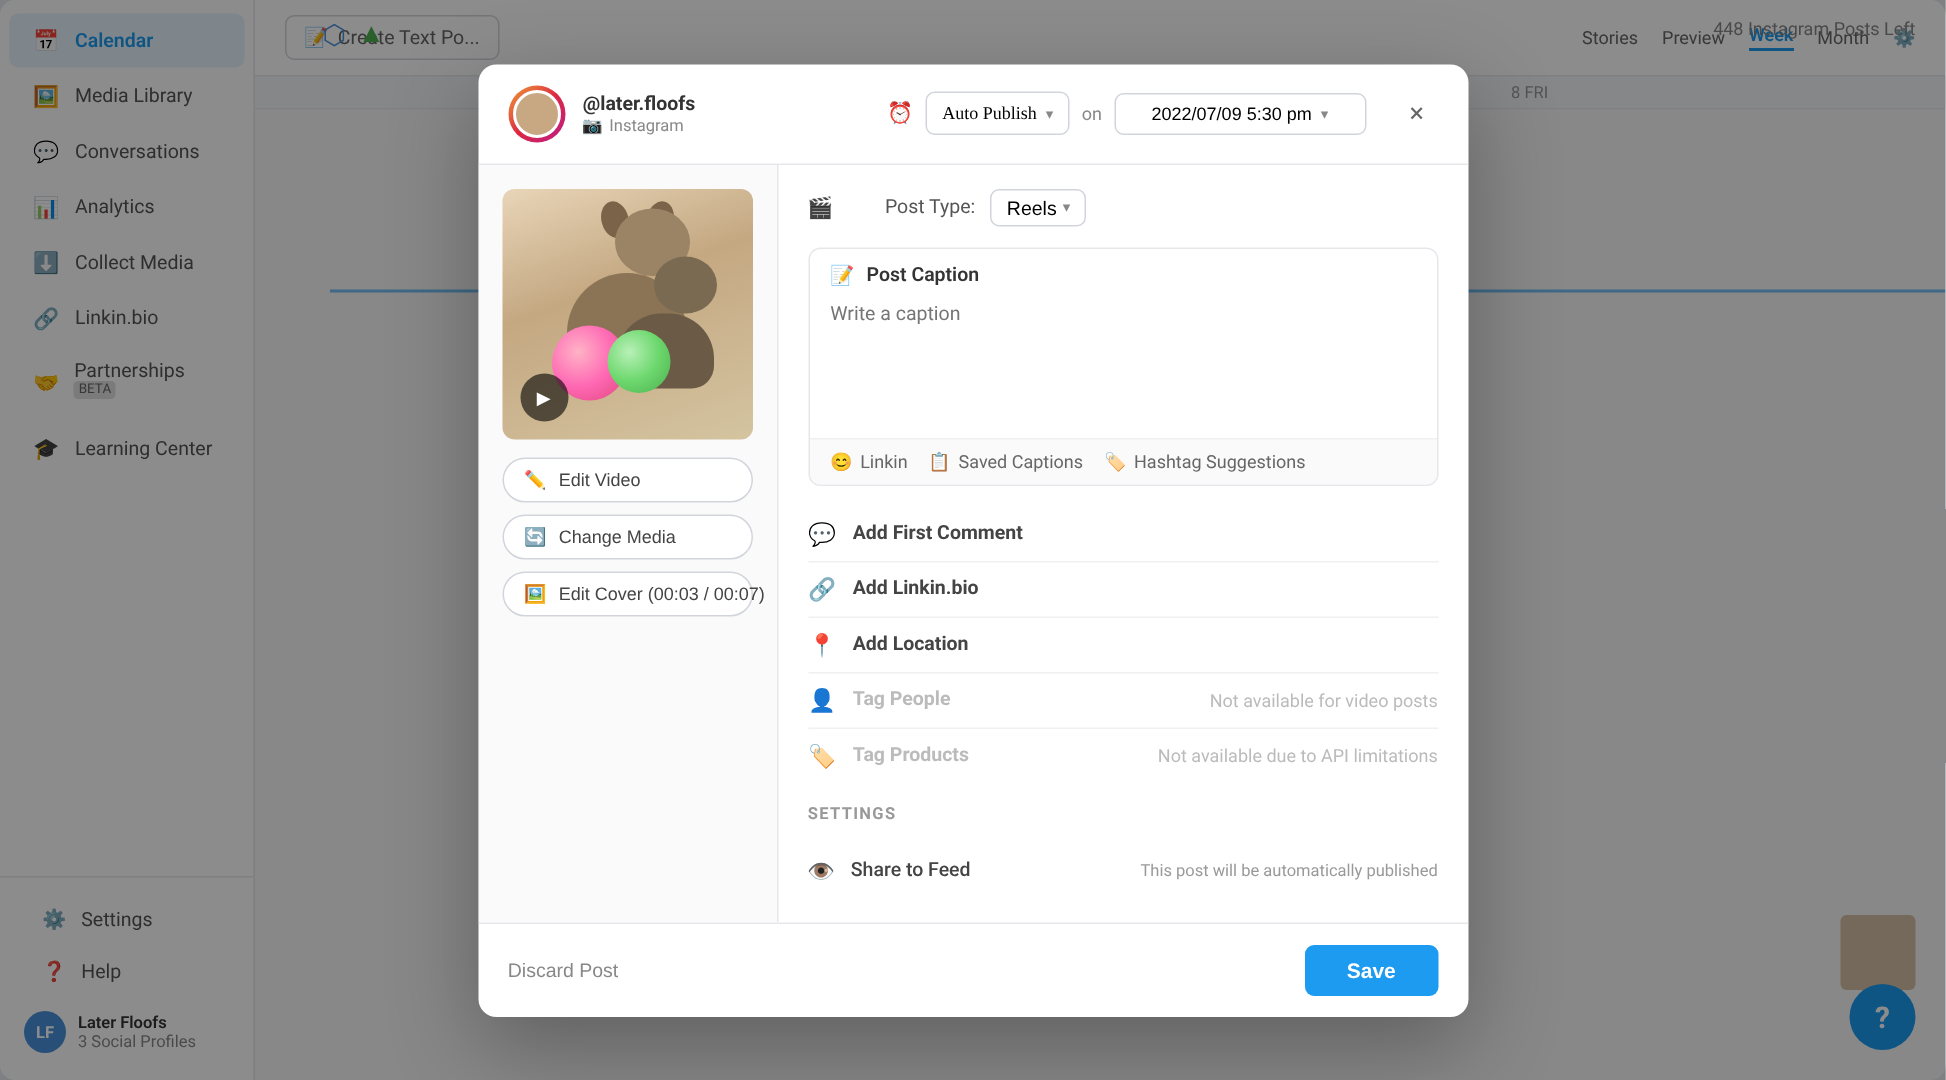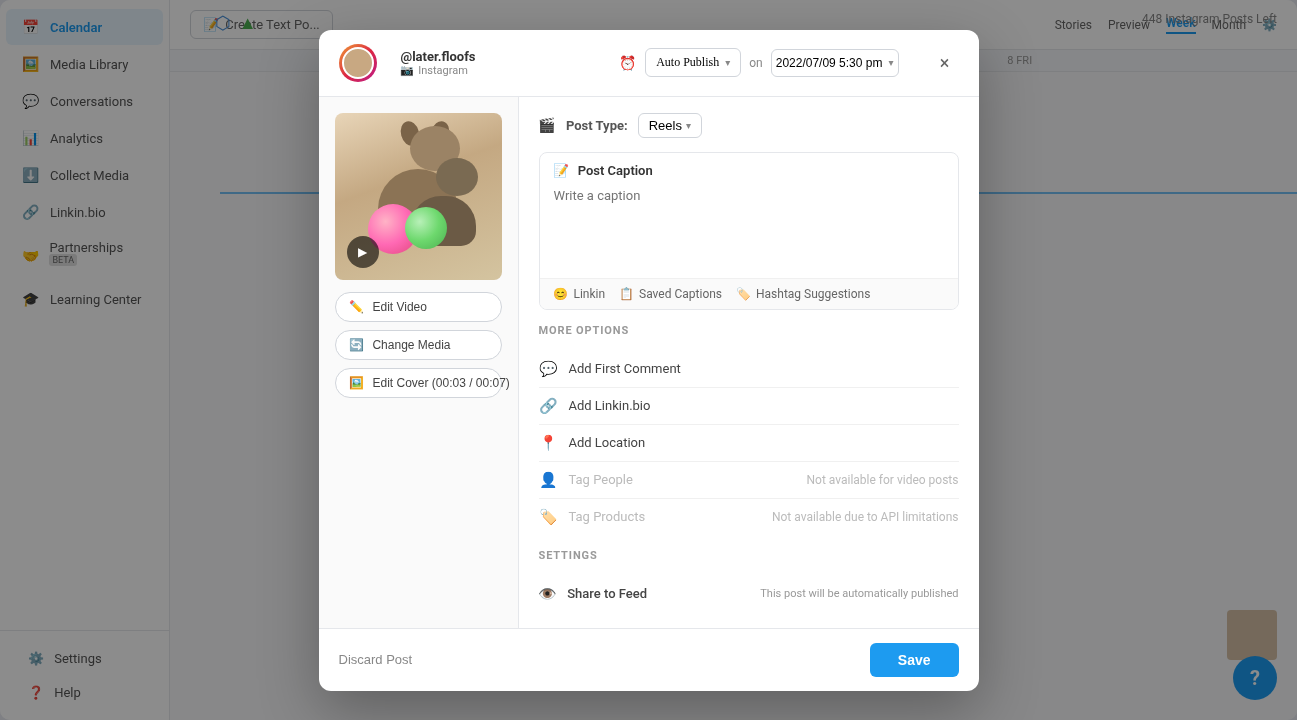--- a/index.html
+++ b/index.html
@@ -151,7 +151,7 @@
       align-items: center;
       padding: 14px 20px;
       border-bottom: 1px solid #e5e7eb;
-      gap: 24px;
+      gap: 12px;
     }
     .profile-avatar {
       width: 38px; height: 38px;

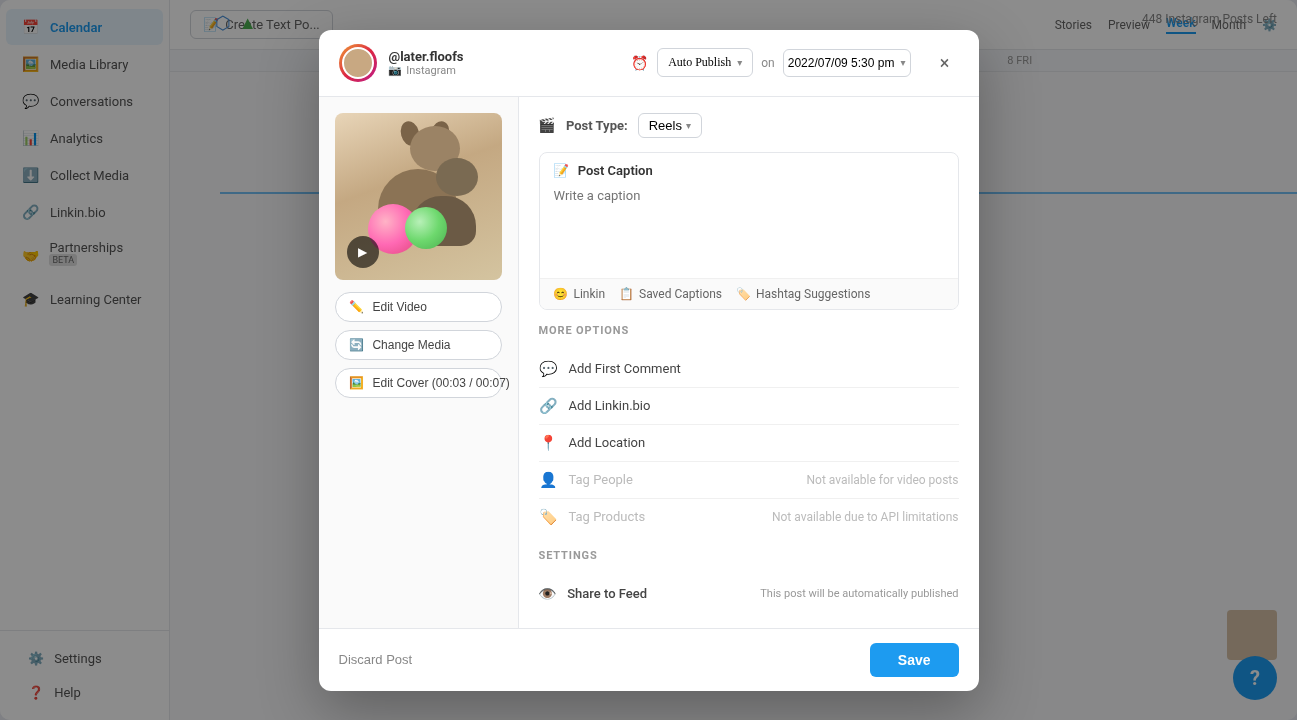--- a/index.html
+++ b/index.html
@@ -191,7 +191,7 @@
       display: flex; align-items: center; gap: 6px;
       border: 1px solid #d1d5db;
       border-radius: 6px;
-      padding: 6px 4px;
+      padding: 6px 24px;
       font-size: 12px;
       cursor: pointer;
       background: #fff;

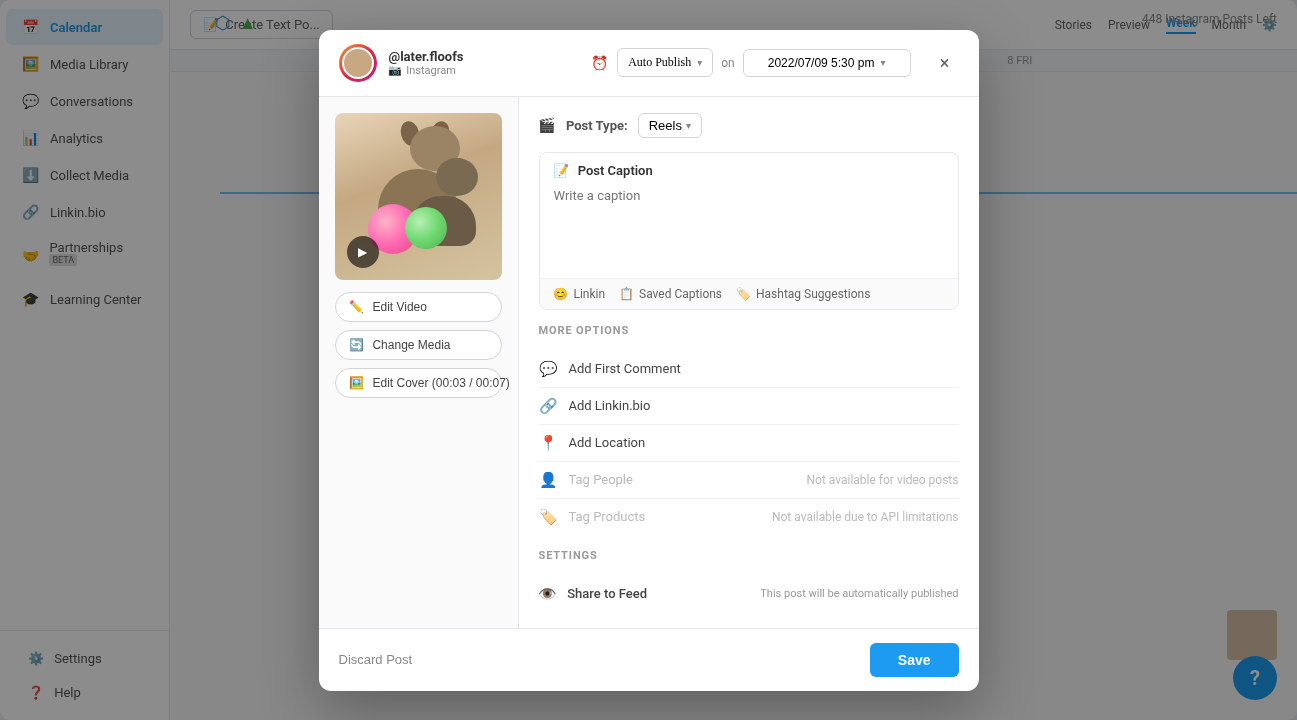--- a/index.html
+++ b/index.html
@@ -353,7 +353,7 @@
       color: #555;
     }
     .post-type-icon { color: #888; font-size: 14px; }
-    .post-type-label { font-weight: 700; }
+    .post-type-label { font-weight: 400; margin-left: 24px; }
     .post-type-select {
       display: flex;
       align-items: center;

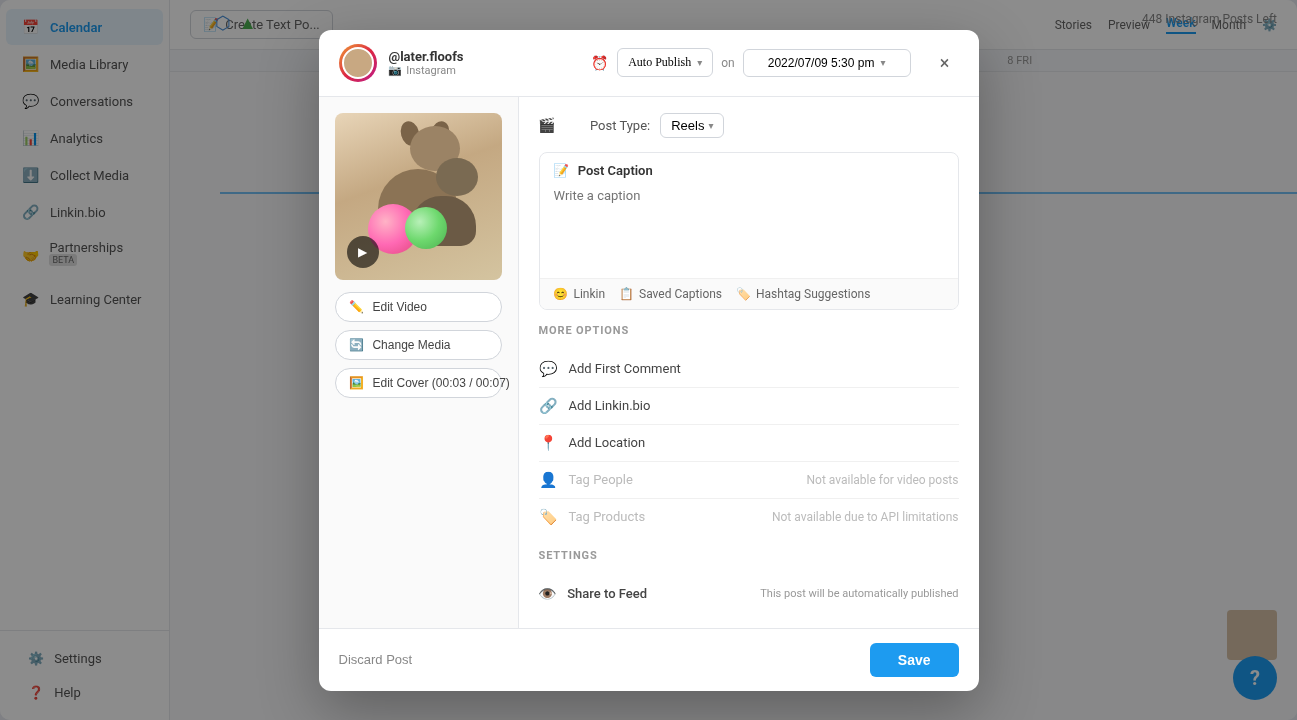--- a/index.html
+++ b/index.html
@@ -712,7 +712,6 @@
           </div>
         </div>
 
-        <div class="more-options-label">MORE OPTIONS</div>
 
         <div>
           <div class="option-row">

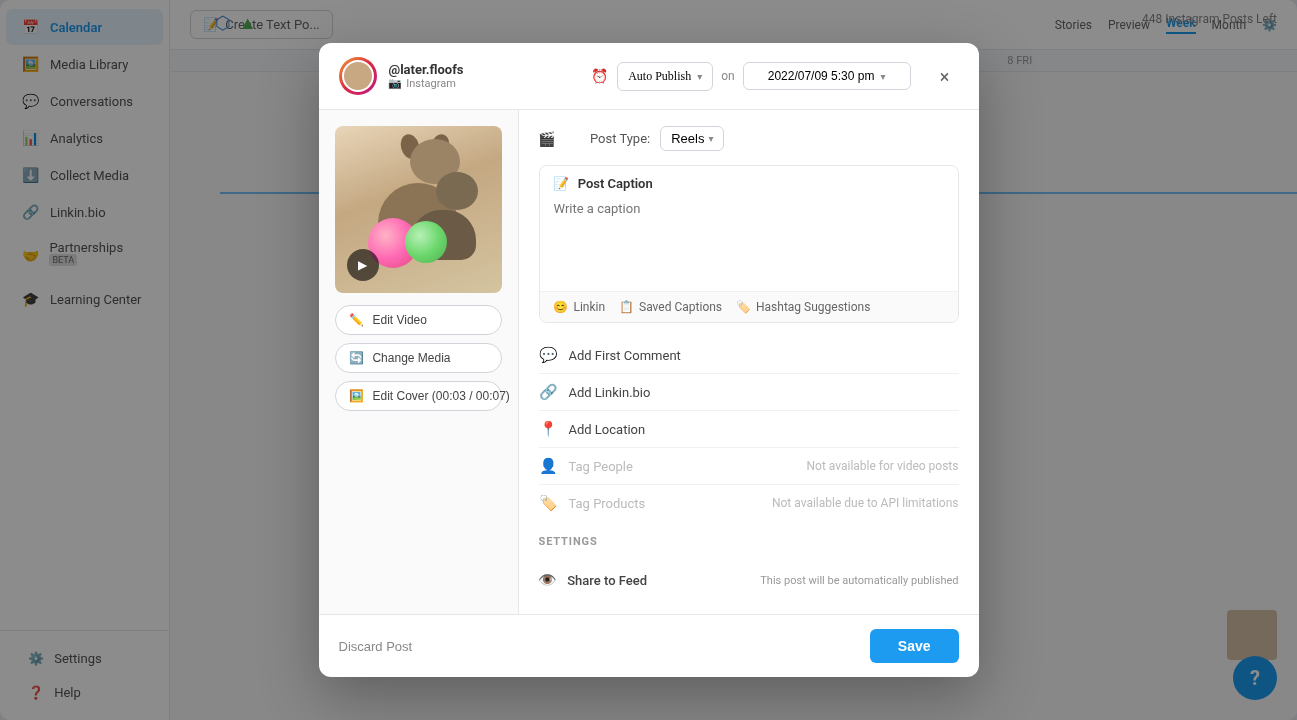--- a/index.html
+++ b/index.html
@@ -427,7 +427,7 @@
     }
     .option-row:last-child { border-bottom: none; }
     .option-icon { font-size: 15px; color: #888; width: 20px; text-align: center; }
-    .option-label { font-size: 13px; color: #444; font-weight: 400; }
+    .option-label { font-size: 13px; color: #444; font-weight: 700; }
     .option-note { margin-left: auto; font-size: 12px; color: #bbb; }
     .option-disabled .option-label { color: #bbb; }
 

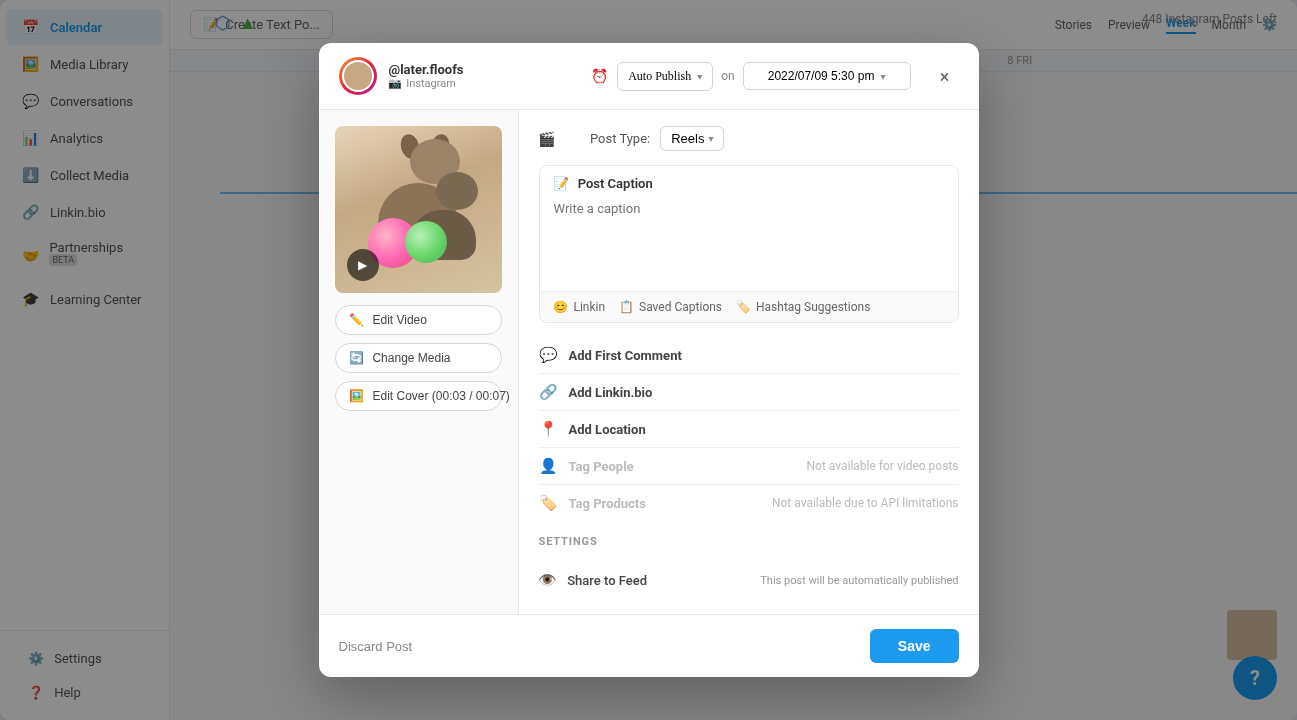--- a/index.html
+++ b/index.html
@@ -571,6 +571,15 @@
       <div class="sidebar-item">
         <span>❓</span>
         <span>Help</span>
+      </div>
+      <div class="sidebar-user">
+        <div class="user-avatar">
+          <span>LF</span>
+        </div>
+        <div class="user-info">
+          <div class="user-name">Later Floofs</div>
+          <div class="user-sub">3 Social Profiles</div>
+        </div>
       </div>
     </div>
   </div>

